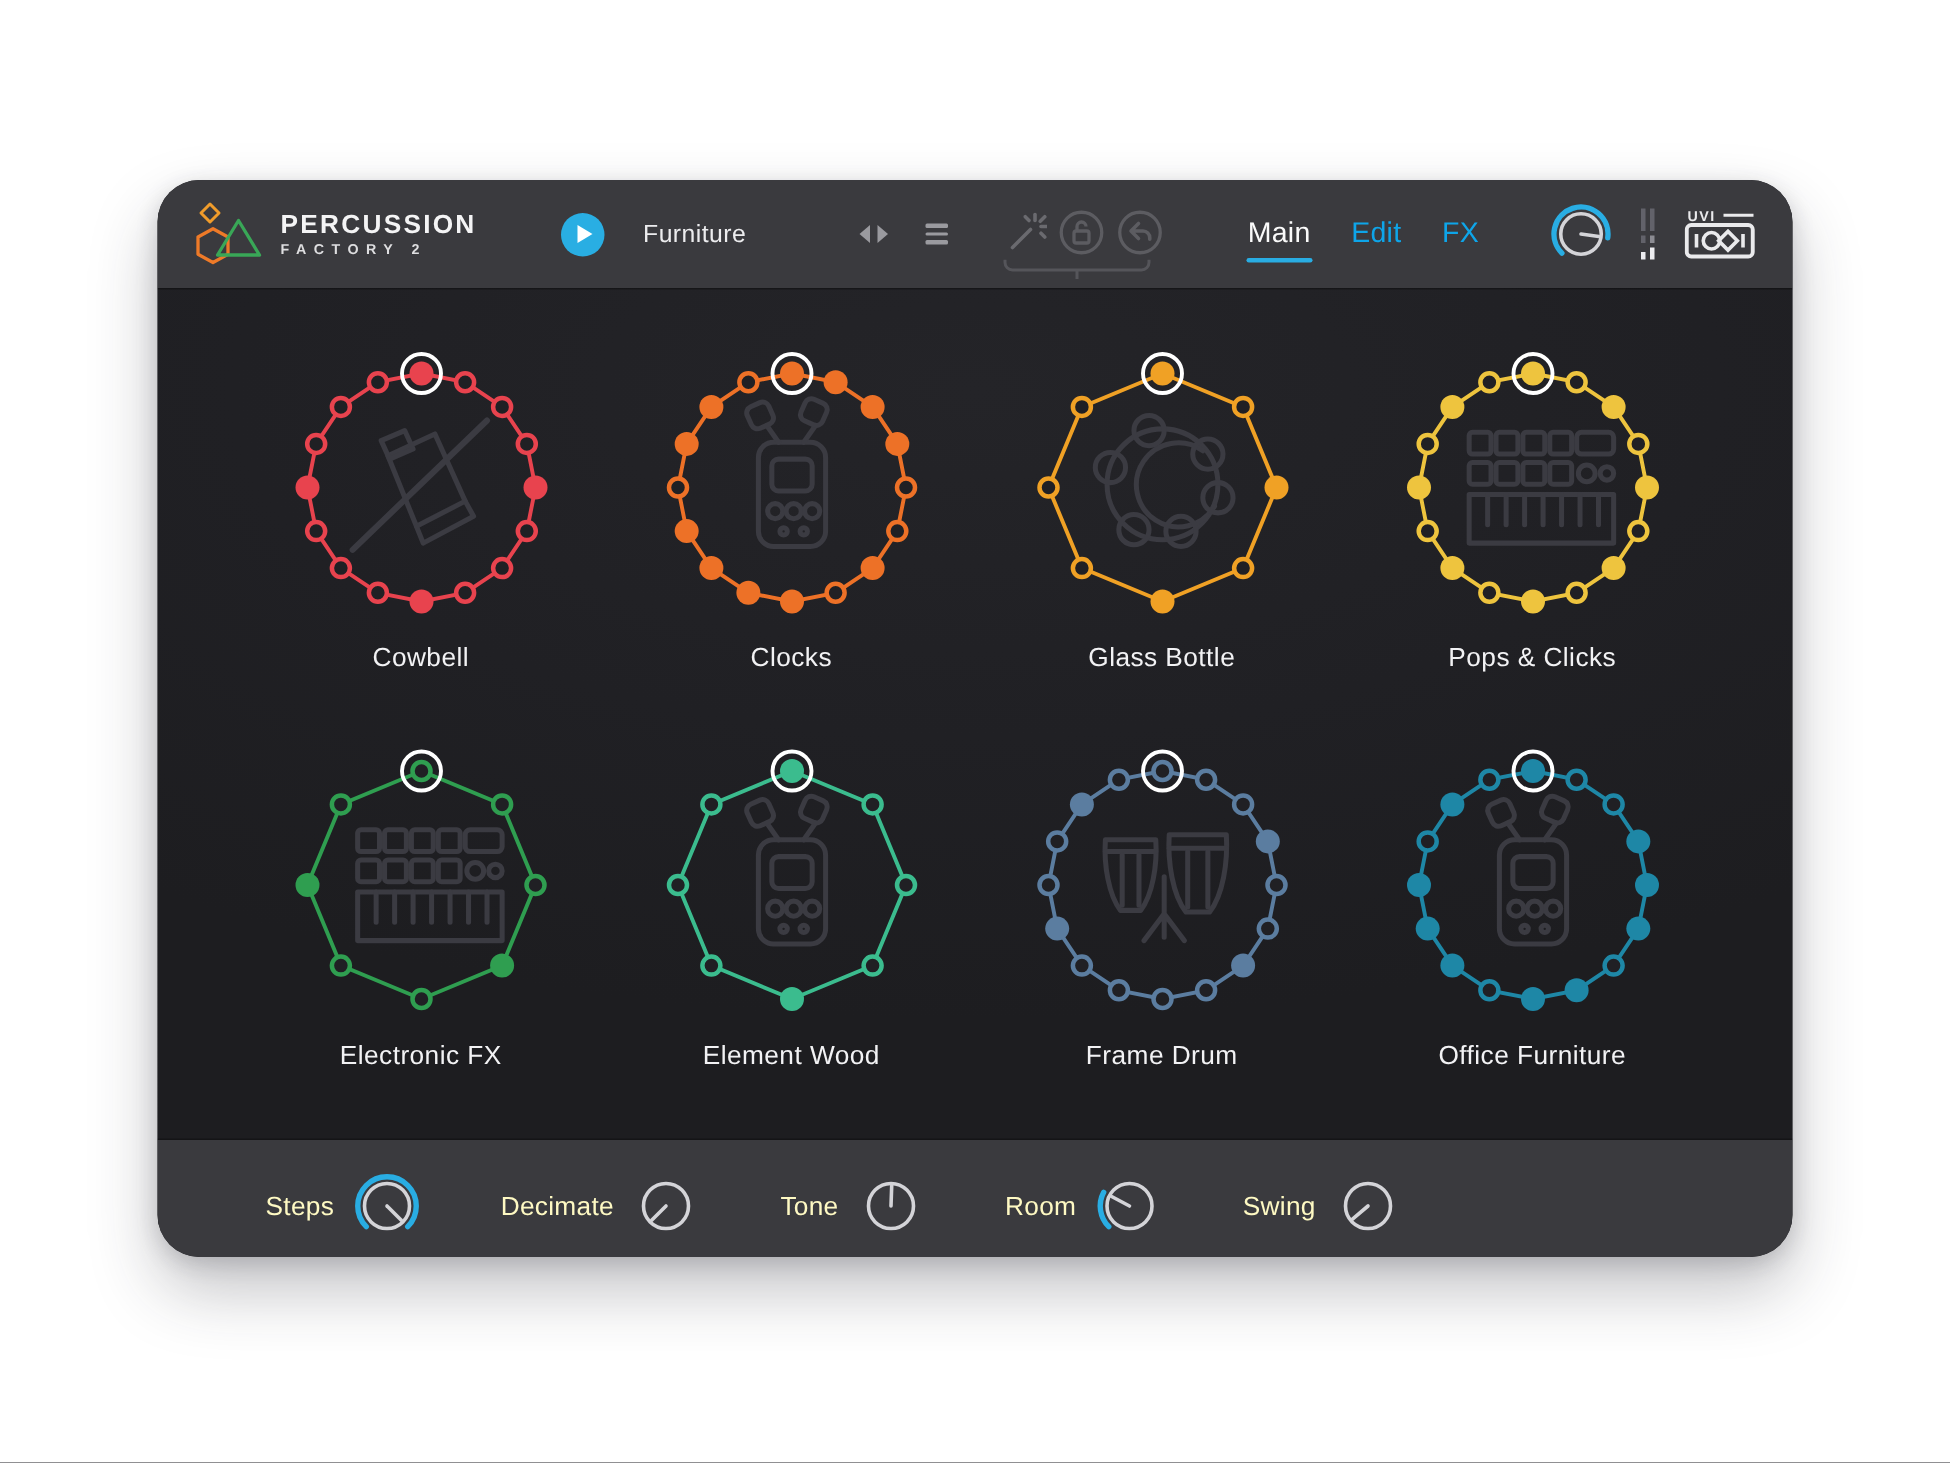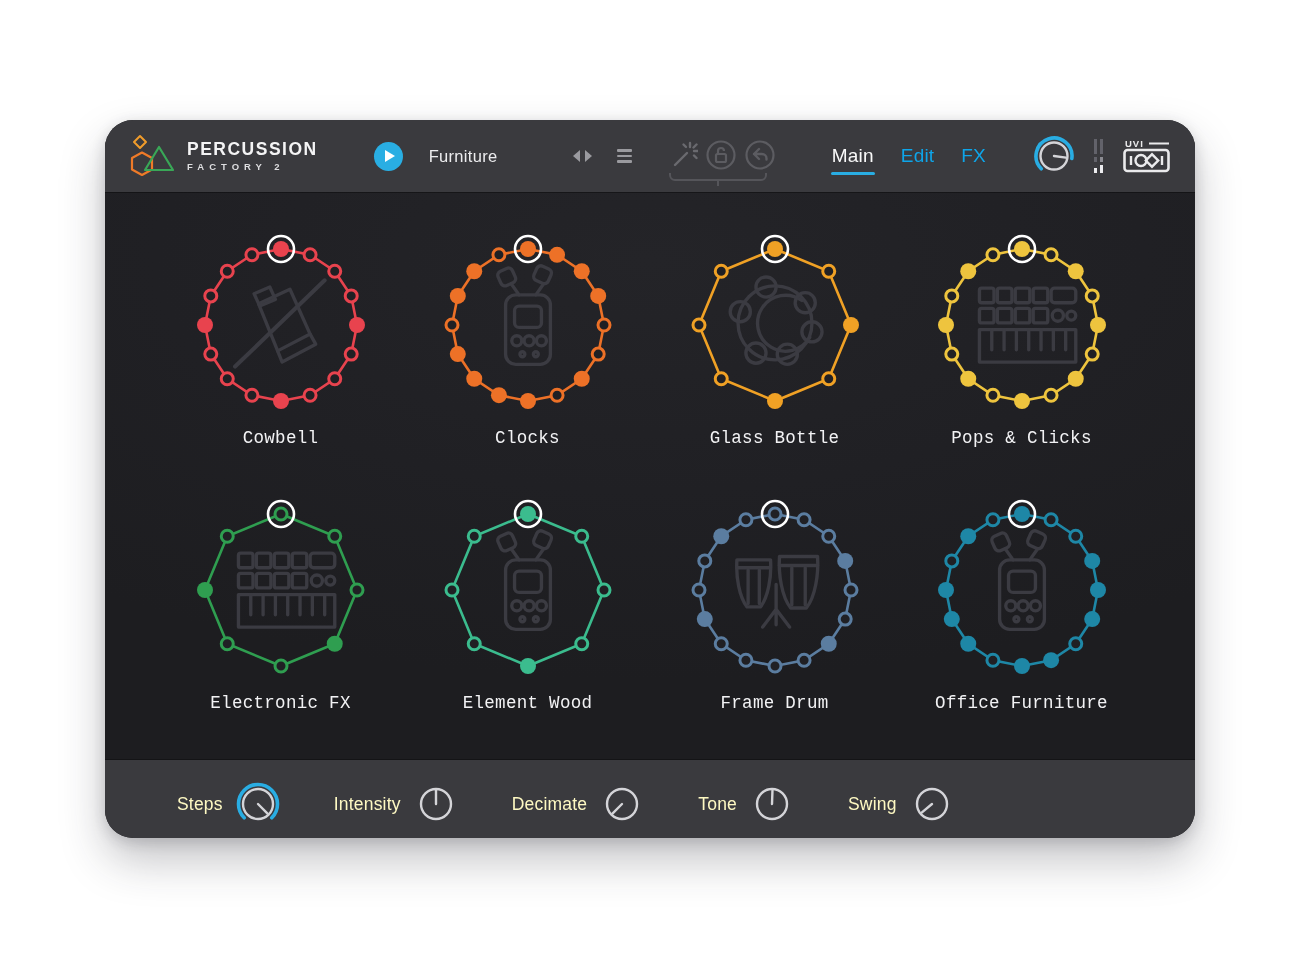--- a/index.html
+++ b/index.html
@@ -47,7 +47,7 @@
     flex:1 1 auto;position:relative;
     background:radial-gradient(ellipse 900px 420px at 50% 12%, #242428 0%, #202024 55%, #1d1d20 100%);
   }
-  .pads-grid{display:grid;grid-template-columns:repeat(4,247px);grid-auto-rows:265px;padding:38px 0 0 52px;font-family:Liberation Mono, monospace;}
+  .pads-grid{display:grid;grid-template-columns:repeat(4,247px);grid-auto-rows:265px;padding:38px 0 0 52px;}
   .pad-cell{display:flex;flex-direction:column;align-items:center;width:247px;cursor:pointer;}
   .pad-label{margin-top:8px;color:#f2f2f4;font-size:17.5px;letter-spacing:.3px;}
   

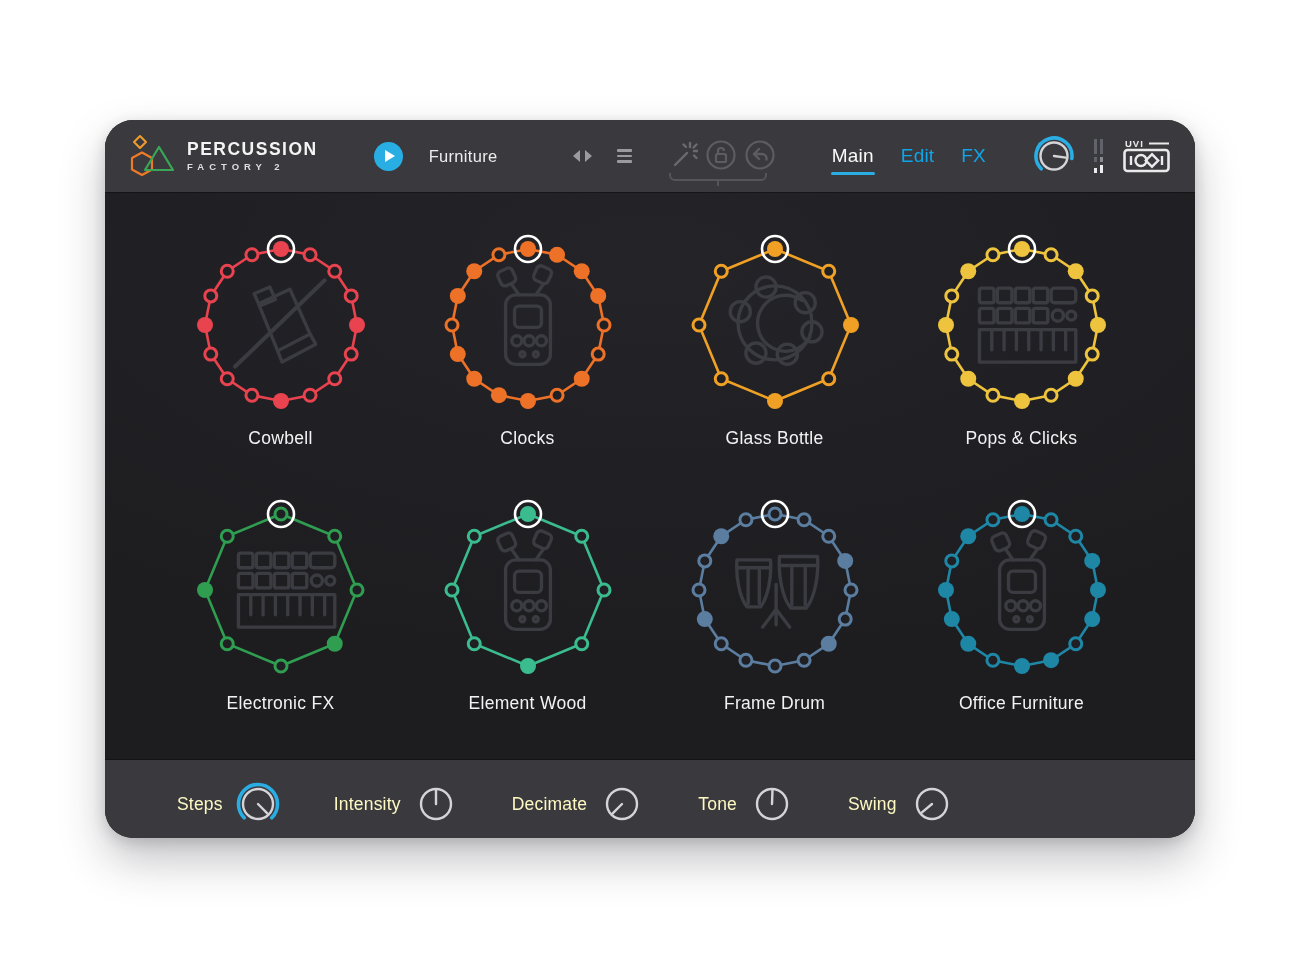--- a/index.html
+++ b/index.html
@@ -427,13 +427,6 @@
           </svg>
         </div>
         <div class="knob-ctl">
-          <span class="knob-label">Intensity</span>
-          <svg width="48" height="48" viewBox="0 0 48 48">
-            <circle cx="24" cy="24" r="15" fill="none" stroke="#d4d4d8" stroke-width="2.4"></circle>
-            <line x1="24" y1="24" x2="24.00" y2="10.50" stroke="#d4d4d8" stroke-width="2.4" stroke-linecap="round"></line>
-          </svg>
-        </div>
-        <div class="knob-ctl">
           <span class="knob-label">Decimate</span>
           <svg width="48" height="48" viewBox="0 0 48 48">
             <circle cx="24" cy="24" r="15" fill="none" stroke="#d4d4d8" stroke-width="2.4"></circle>

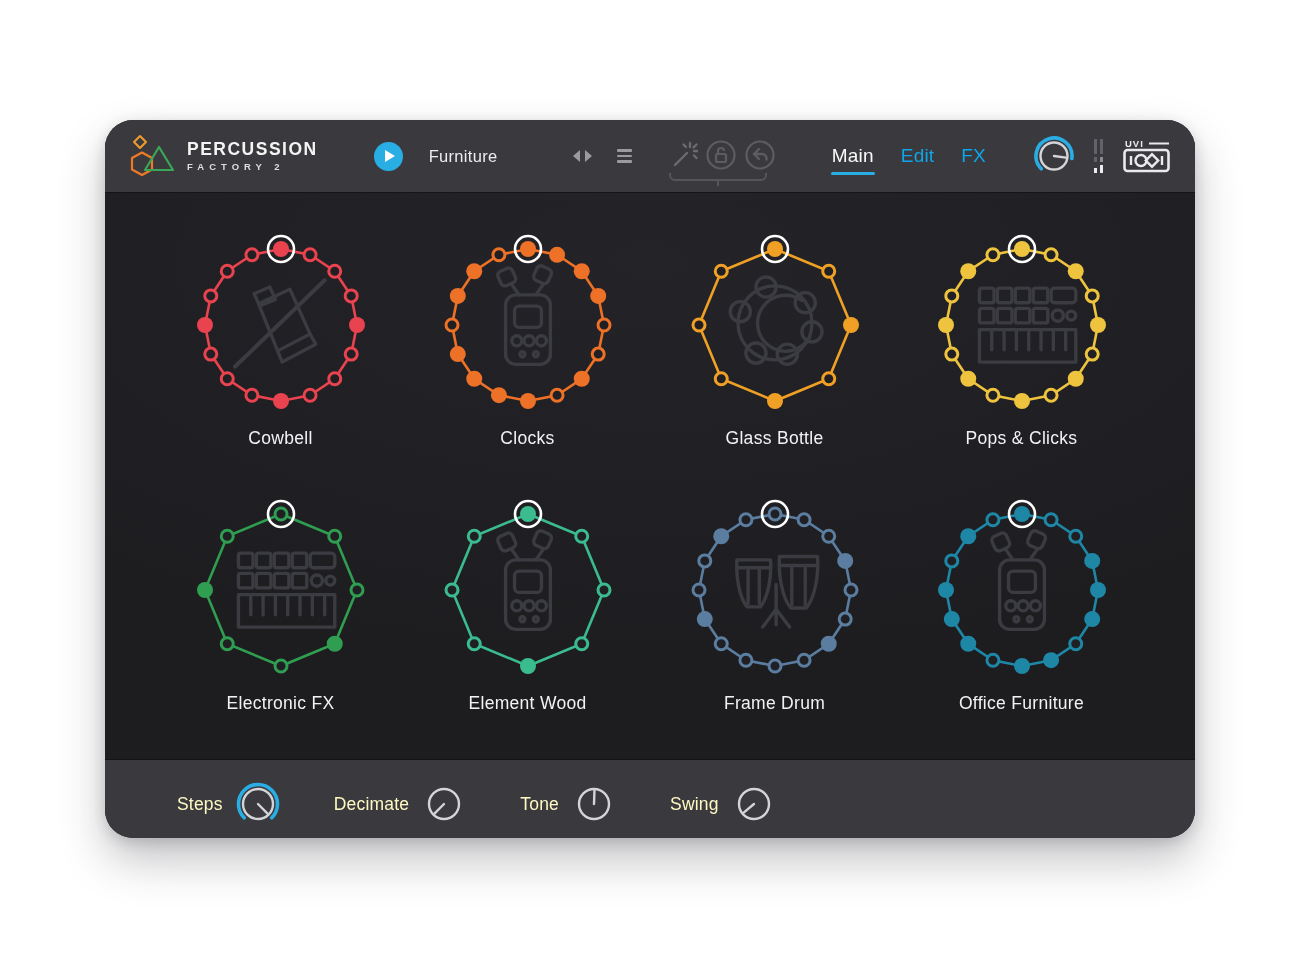--- a/index.html
+++ b/index.html
@@ -441,6 +441,14 @@
           </svg>
         </div>
         <div class="knob-ctl">
+          <span class="knob-label">Room</span>
+          <svg width="48" height="48" viewBox="0 0 48 48">
+            <path d="M10.21,37.79 A19.5,19.5 0 0 1 6.78,14.85" fill="none" stroke="#29ade3" stroke-width="3.6" stroke-linecap="round"></path>
+            <circle cx="24" cy="24" r="15" fill="none" stroke="#d4d4d8" stroke-width="2.4"></circle>
+            <line x1="24" y1="24" x2="12.08" y2="17.66" stroke="#d4d4d8" stroke-width="2.4" stroke-linecap="round"></line>
+          </svg>
+        </div>
+        <div class="knob-ctl">
           <span class="knob-label">Swing</span>
           <svg width="48" height="48" viewBox="0 0 48 48">
             <circle cx="24" cy="24" r="15" fill="none" stroke="#d4d4d8" stroke-width="2.4"></circle>

